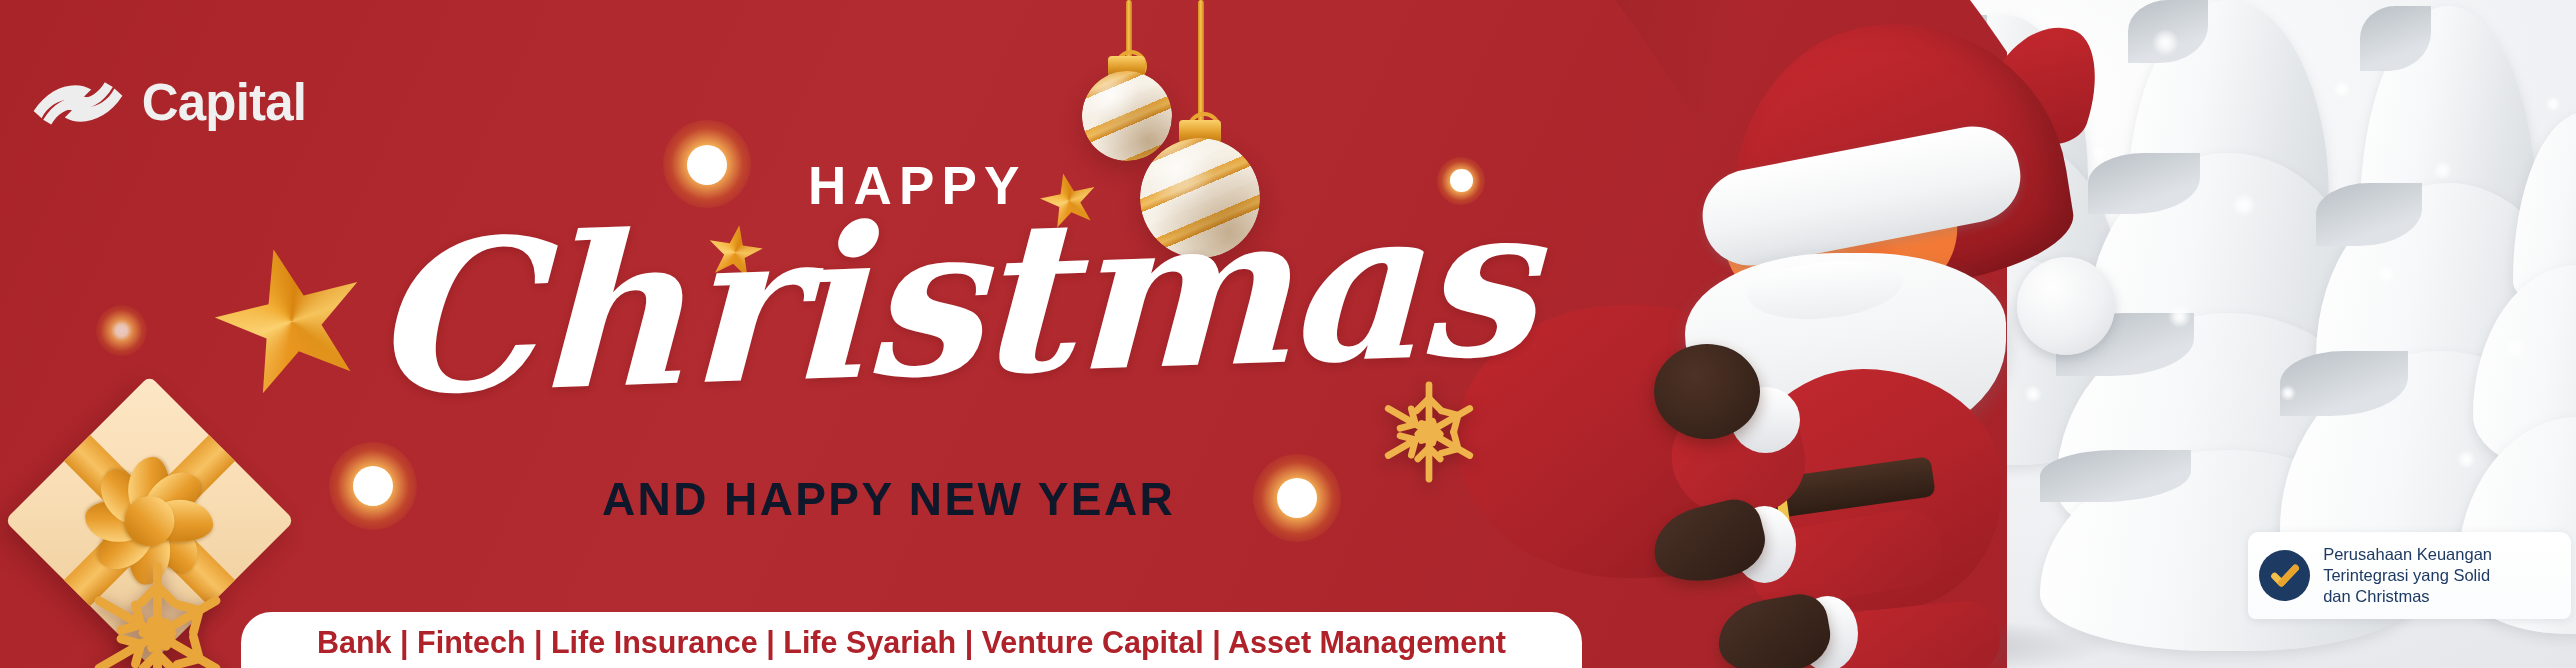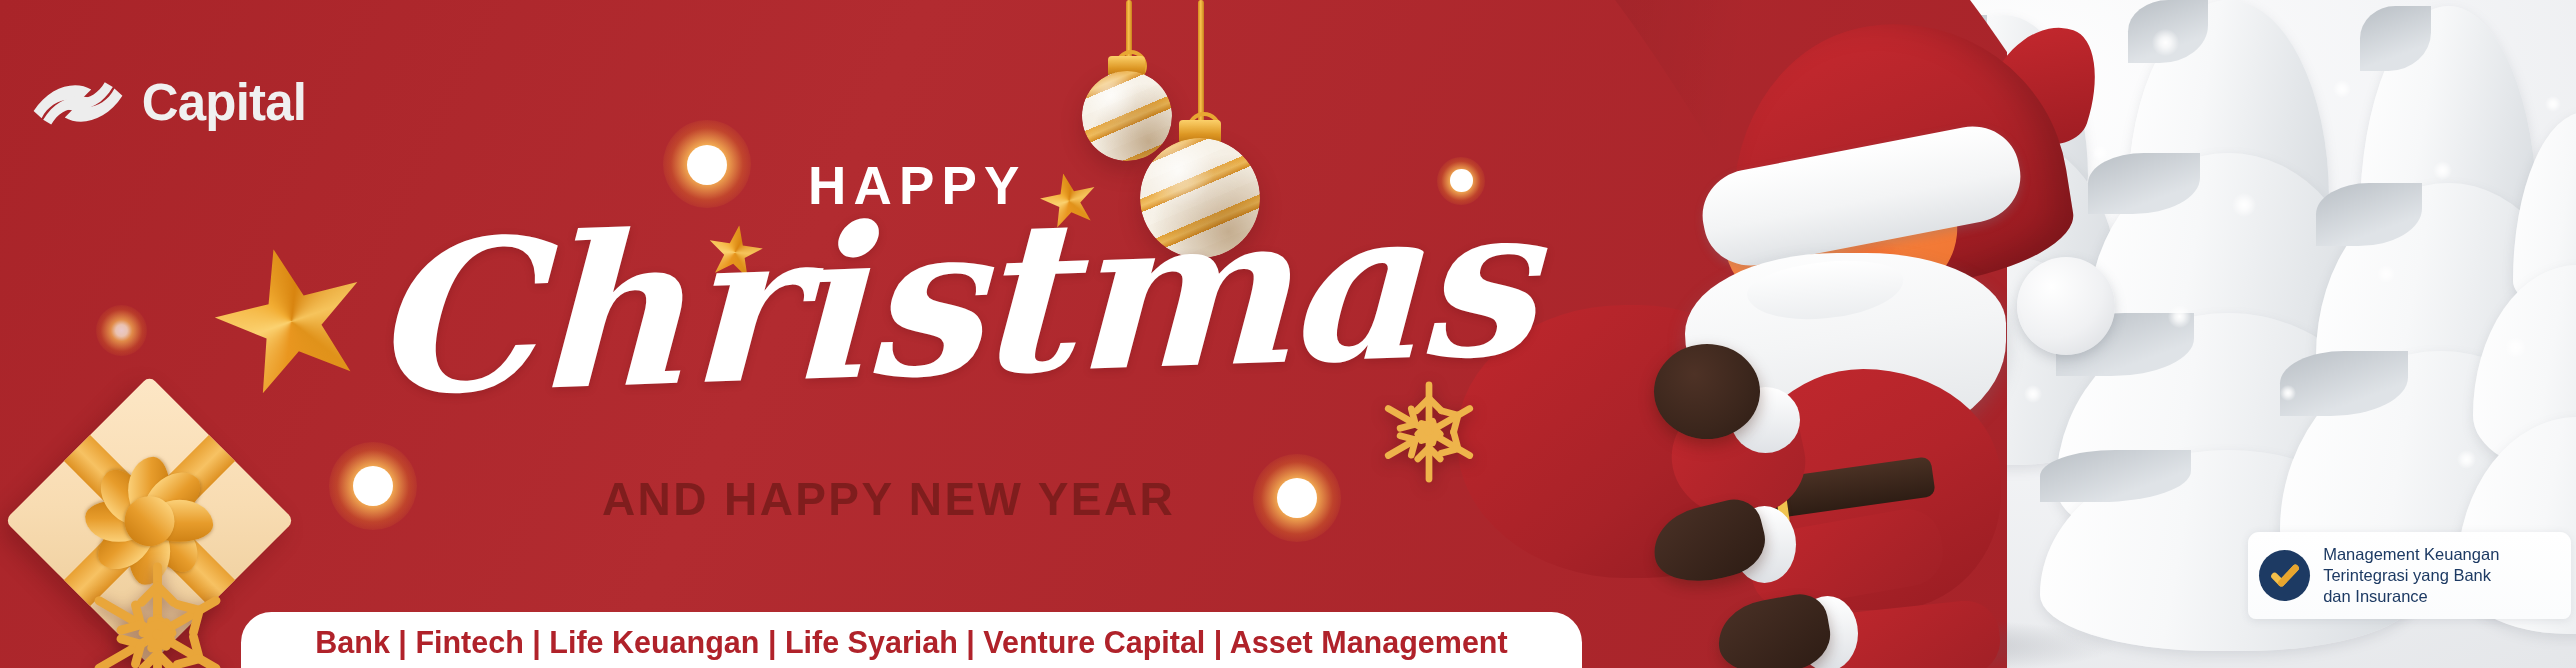--- a/index.html
+++ b/index.html
@@ -82,7 +82,7 @@
   }
   #newyear{
     position:absolute;left:602px;top:472px;
-    color:#7f1d1d;font-size:46px;font-weight:bold;letter-spacing:2.4px;
+    color:#0f172a;font-size:46px;font-weight:bold;letter-spacing:2.4px;
     font-family:"Liberation Sans",sans-serif;
   }
 

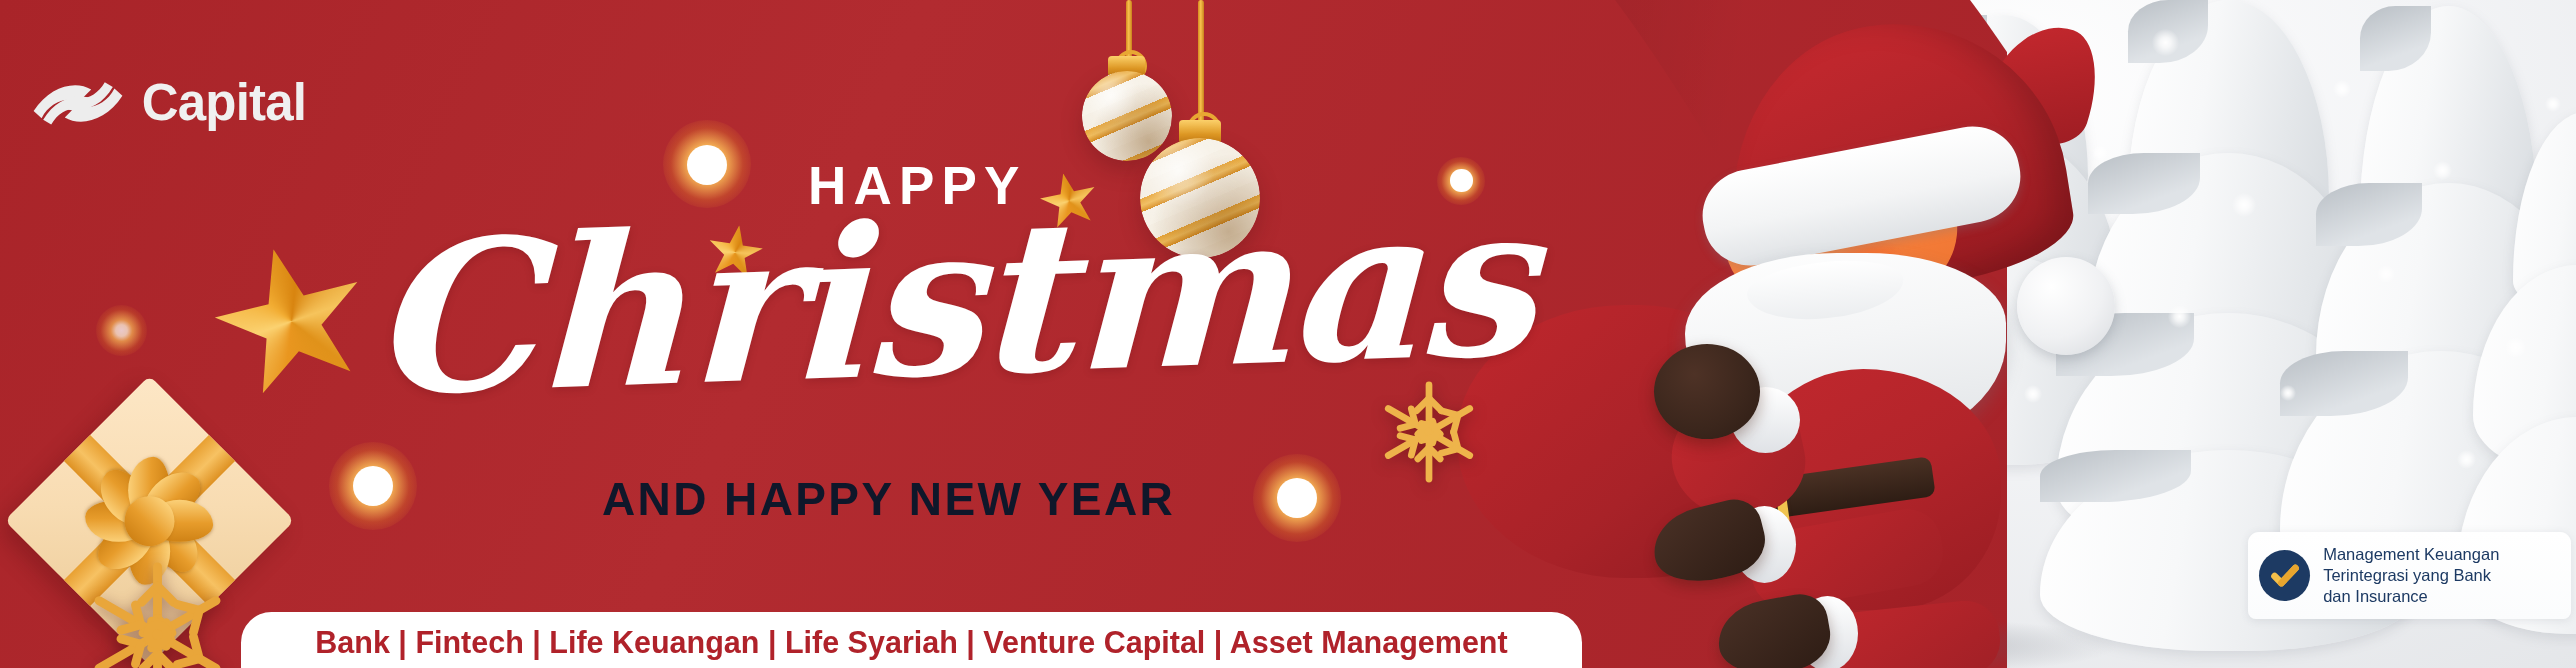--- a/index.html
+++ b/index.html
@@ -532,7 +532,7 @@
       </svg>
     </span>
     <span class="txt">
-      <span>Management Keuangan</span><br>
+      <span>Perusahaan Keuangan</span><br>
       <span>Terintegrasi yang Bank</span><br>
       <span>dan Insurance</span>
     </span>

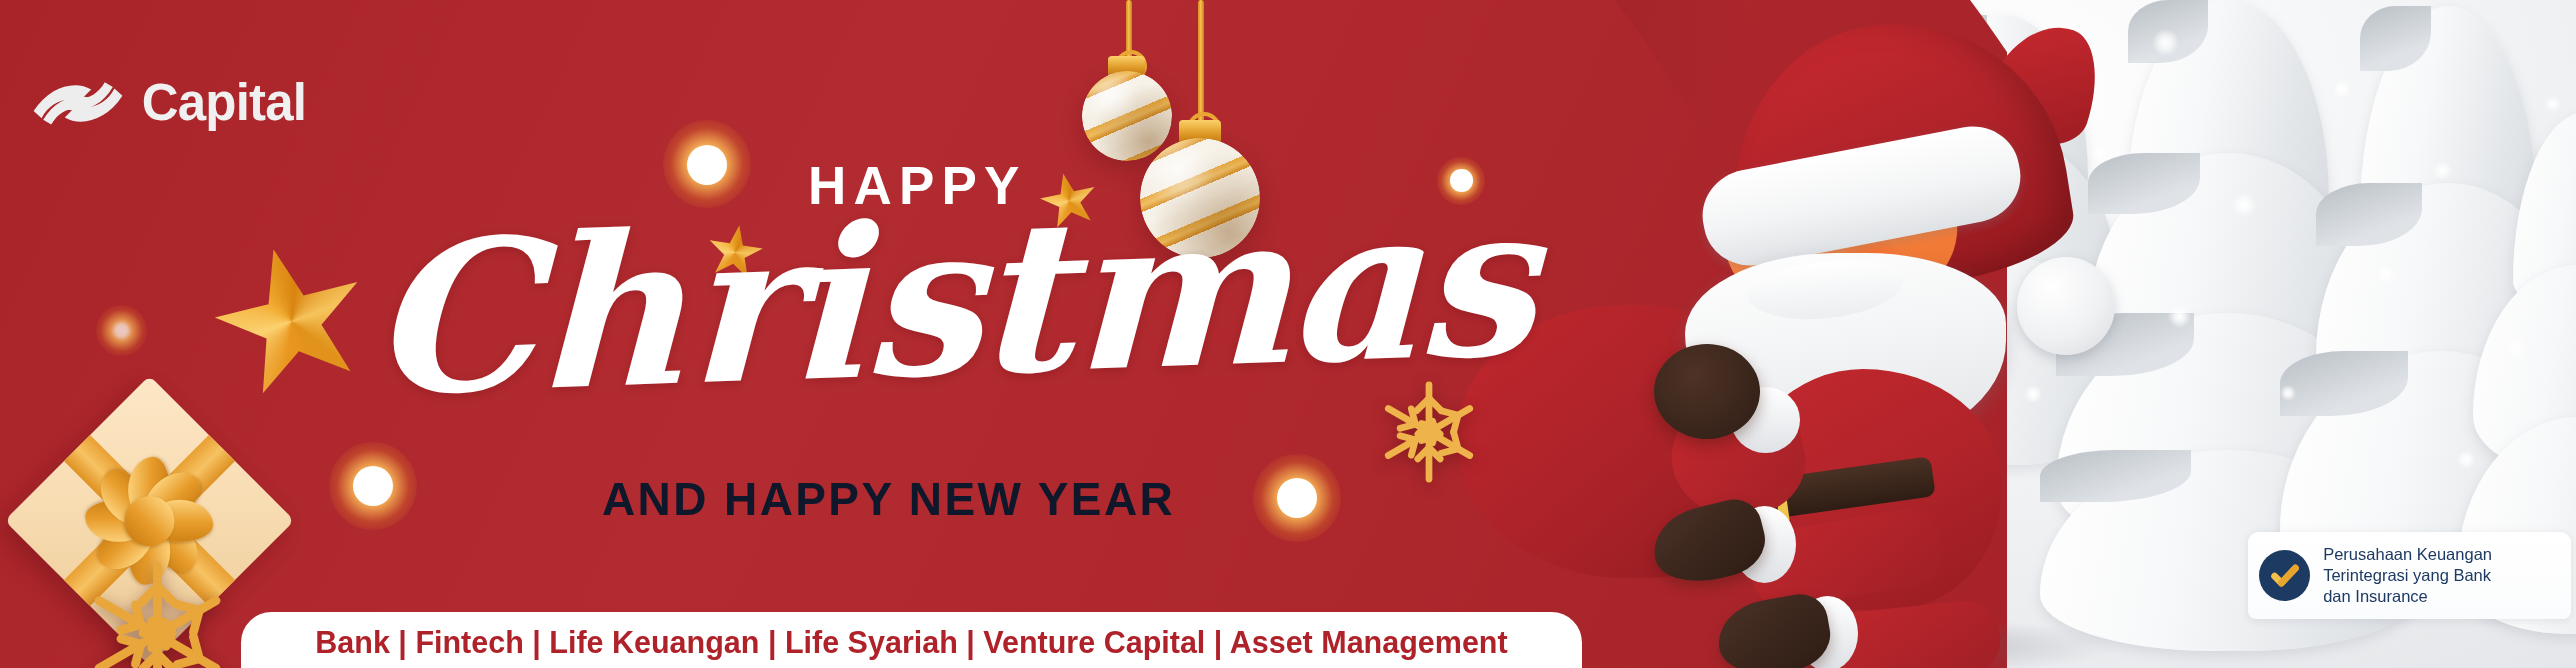--- a/index.html
+++ b/index.html
@@ -533,7 +533,7 @@
     </span>
     <span class="txt">
       <span>Perusahaan Keuangan</span><br>
-      <span>Terintegrasi yang Bank</span><br>
+      <span>Terintegrasi yang Solid</span><br>
       <span>dan Insurance</span>
     </span>
   </div>

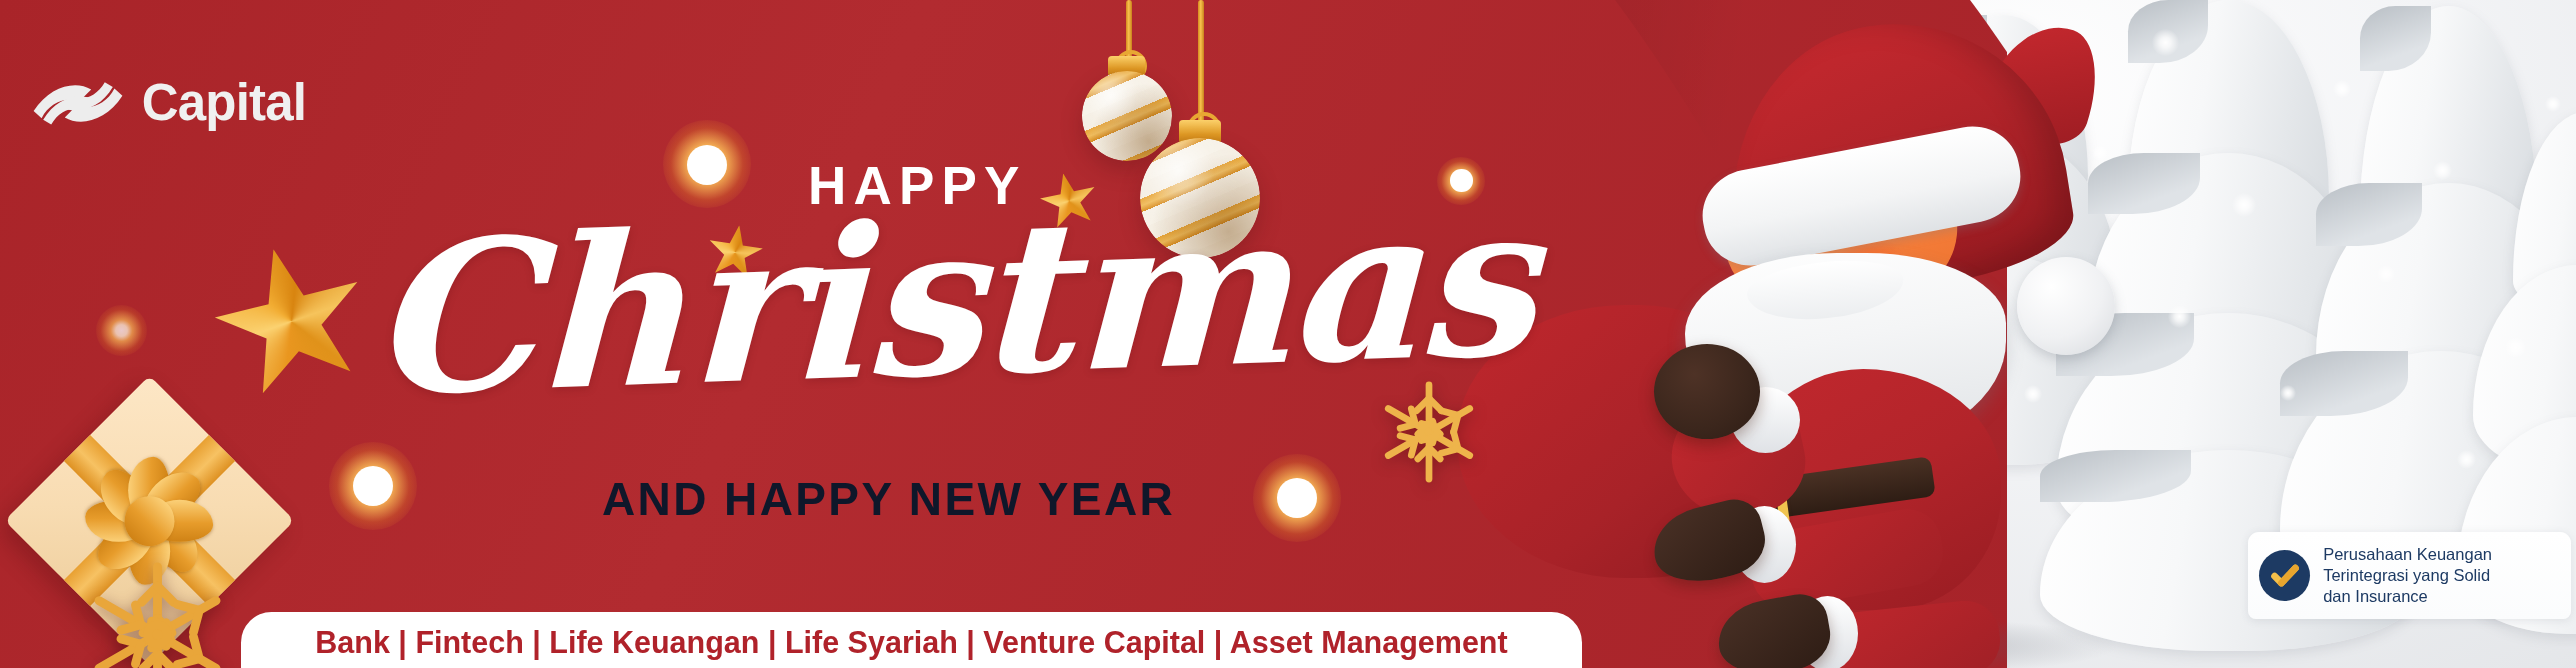--- a/index.html
+++ b/index.html
@@ -534,7 +534,7 @@
     <span class="txt">
       <span>Perusahaan Keuangan</span><br>
       <span>Terintegrasi yang Solid</span><br>
-      <span>dan Insurance</span>
+      <span>dan Christmas</span>
     </span>
   </div>
 

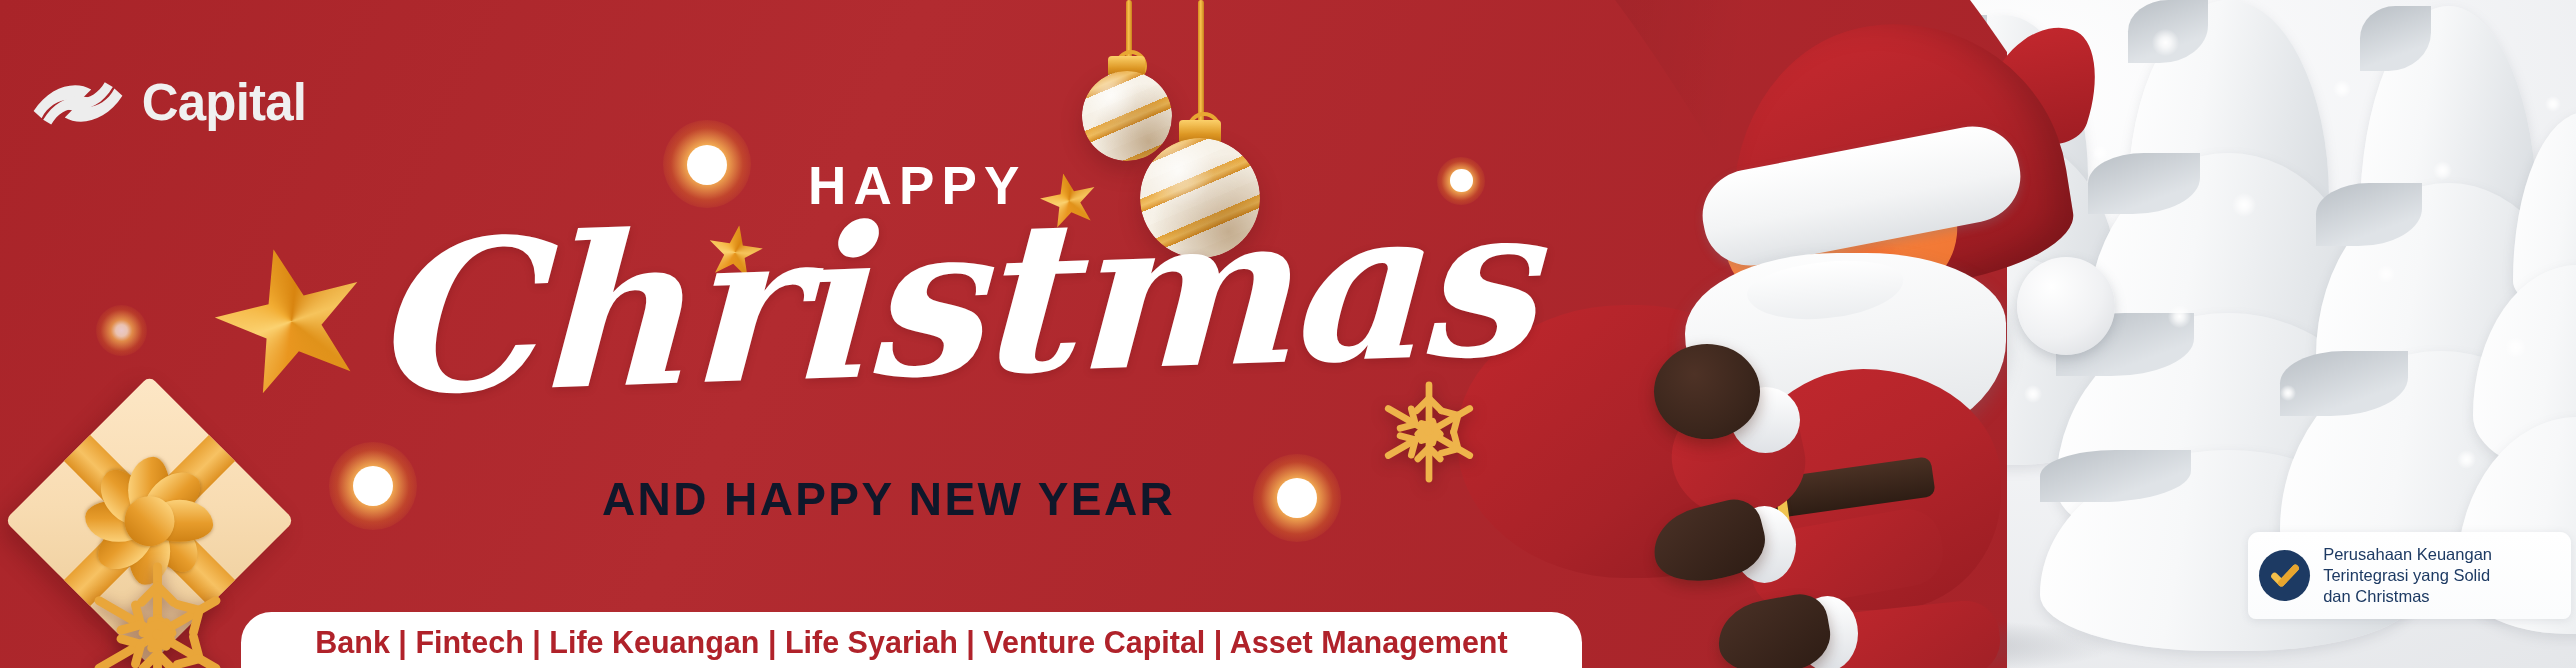--- a/index.html
+++ b/index.html
@@ -521,7 +521,7 @@
   <div id="newyear">AND HAPPY NEW YEAR</div>
 
   <div id="pill">
-    <span class="svc">Bank | Fintech | Life Keuangan | Life Syariah | Venture Capital | Asset Management</span>
+    <span class="svc">Bank | Fintech | Life Insurance | Life Syariah | Venture Capital | Asset Management</span>
   </div>
 
   <div id="badge">

